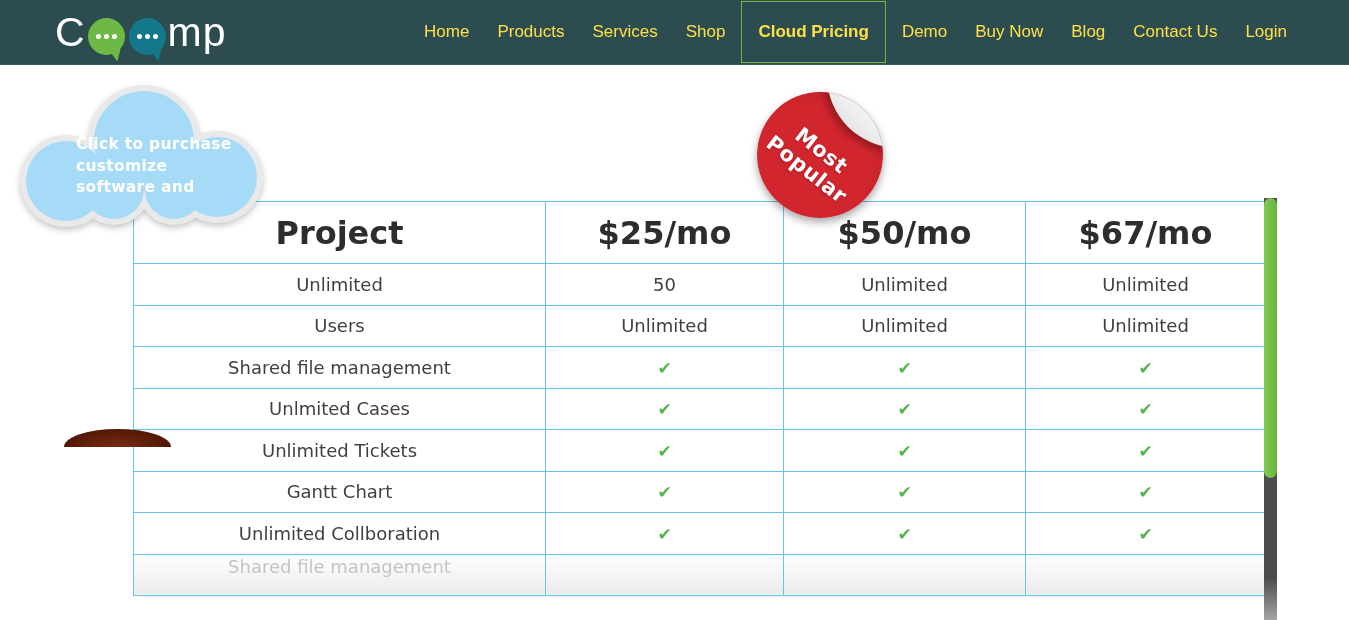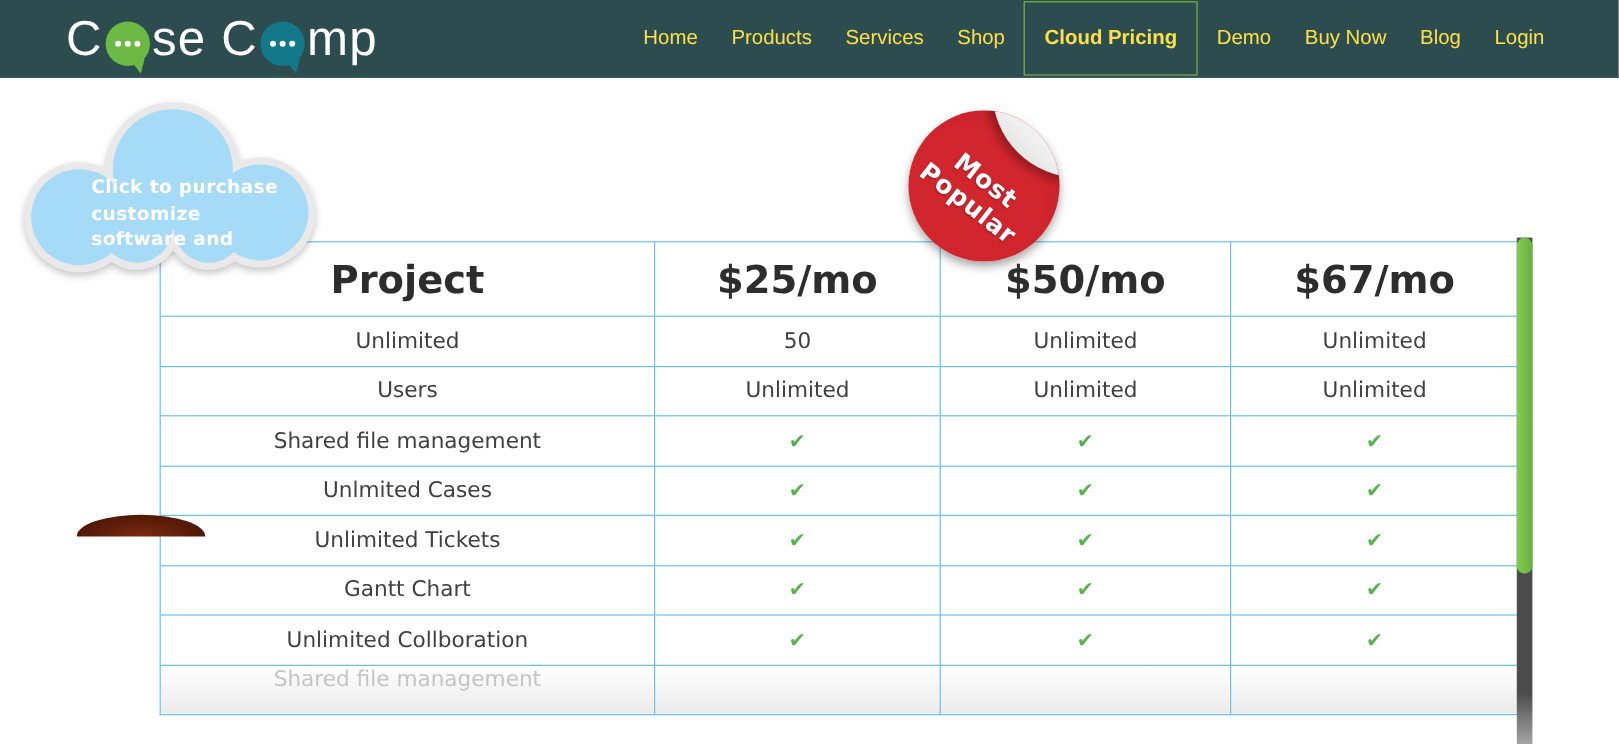--- a/index.html
+++ b/index.html
@@ -85,7 +85,6 @@
         <span class="dot"></span>
         <span class="dot"></span>
     </span>
-    <span>se C</span>
     <span class="bubble teal">
       <span class="dot"></span>
         <span class="dot"></span>

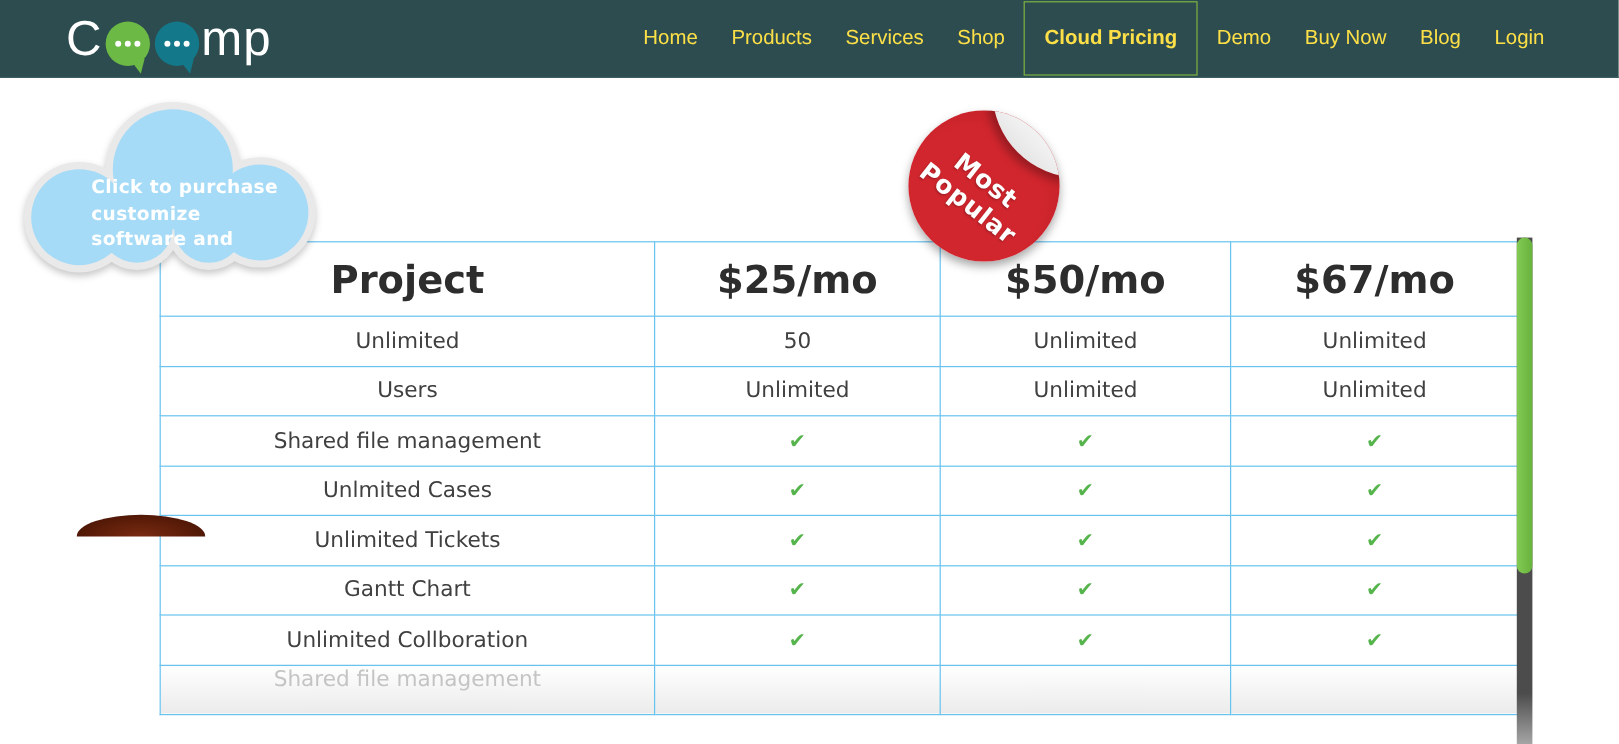--- a/index.html
+++ b/index.html
@@ -101,6 +101,7 @@
     <div class="nav-item">Demo</div>
     <div class="nav-item">Buy Now</div>
     <div class="nav-item">Blog</div>
+    <div class="nav-item">Contact Us</div>
     <div class="nav-item">Login</div>
   </div>
 </div>

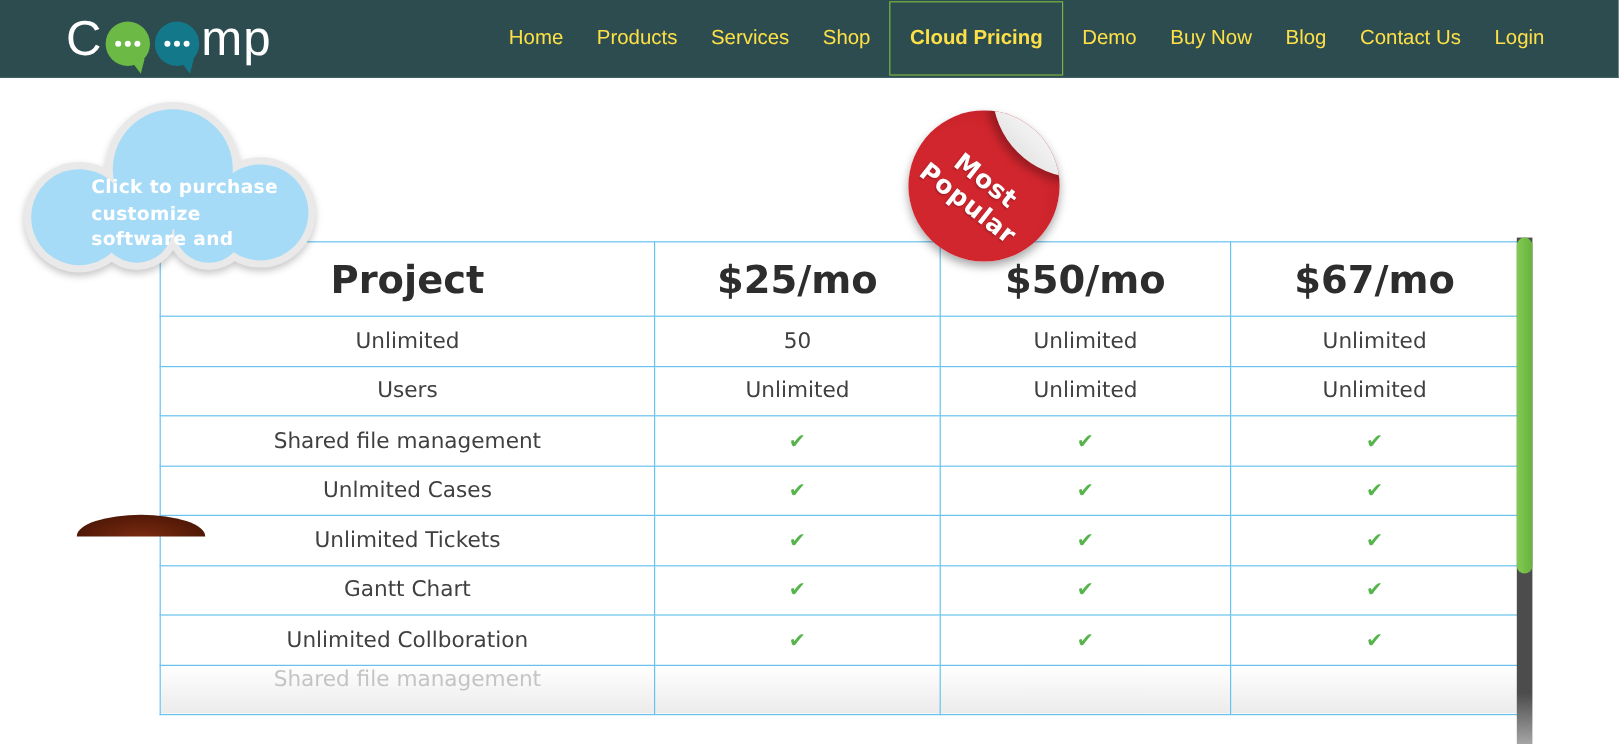--- a/index.html
+++ b/index.html
@@ -30,7 +30,7 @@
   .cloud { position:absolute; left:14px; top:84px; width:252px; height:138px;
            z-index:7; cursor:pointer; }
   .cloud svg { position:absolute; inset:0; overflow:visible; }
-  .cloud-text { position:absolute; left:62px; top:62px; color:#fff;
+  .cloud-text { position:absolute; left:62px; top:50px; color:#fff;
                 font-weight:bold; font-size:15.5px; line-height:1.4;
                 letter-spacing:.3px; }
 

